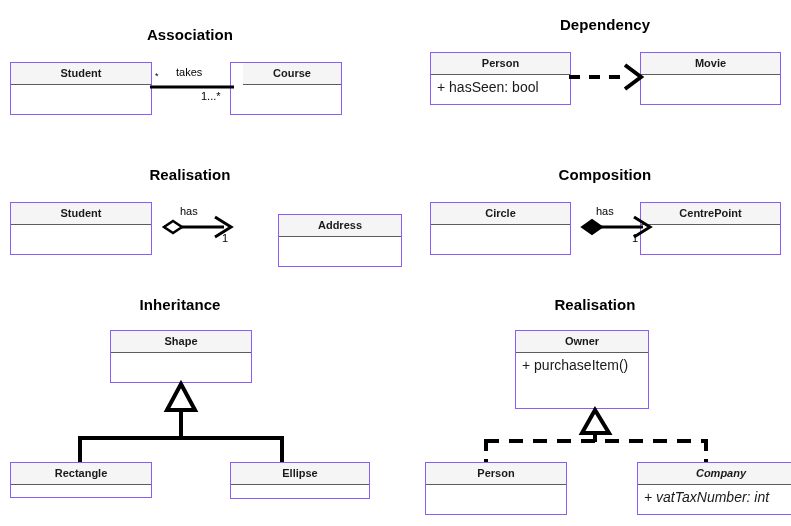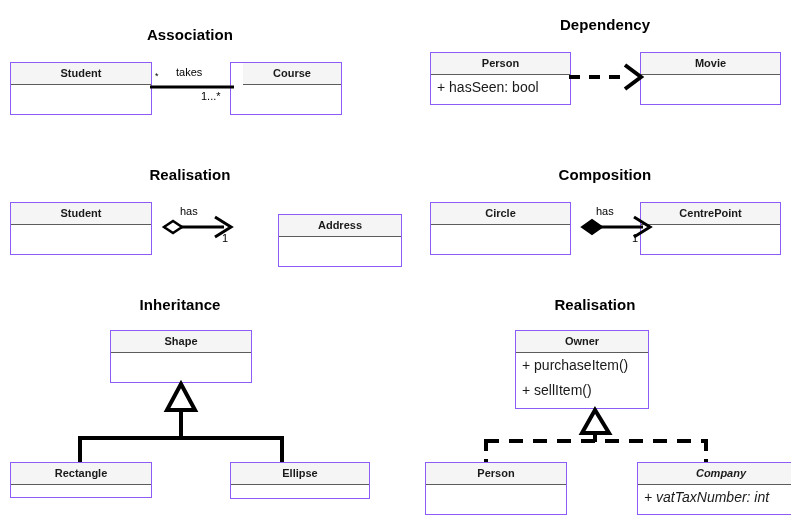--- a/index.html
+++ b/index.html
@@ -203,7 +203,6 @@
     <div class="uml-class" style="left:515px; top:330px; width:134px; height:79px;">
       <div class="uml-name">Owner</div>
       <div class="uml-compartment">+ purchaseItem()</div>
-      <div class="uml-compartment">+ sellItem()</div>
     </div>
 
     <svg class="edge-svg" style="left:425px; top:406px;" width="356" height="60">

